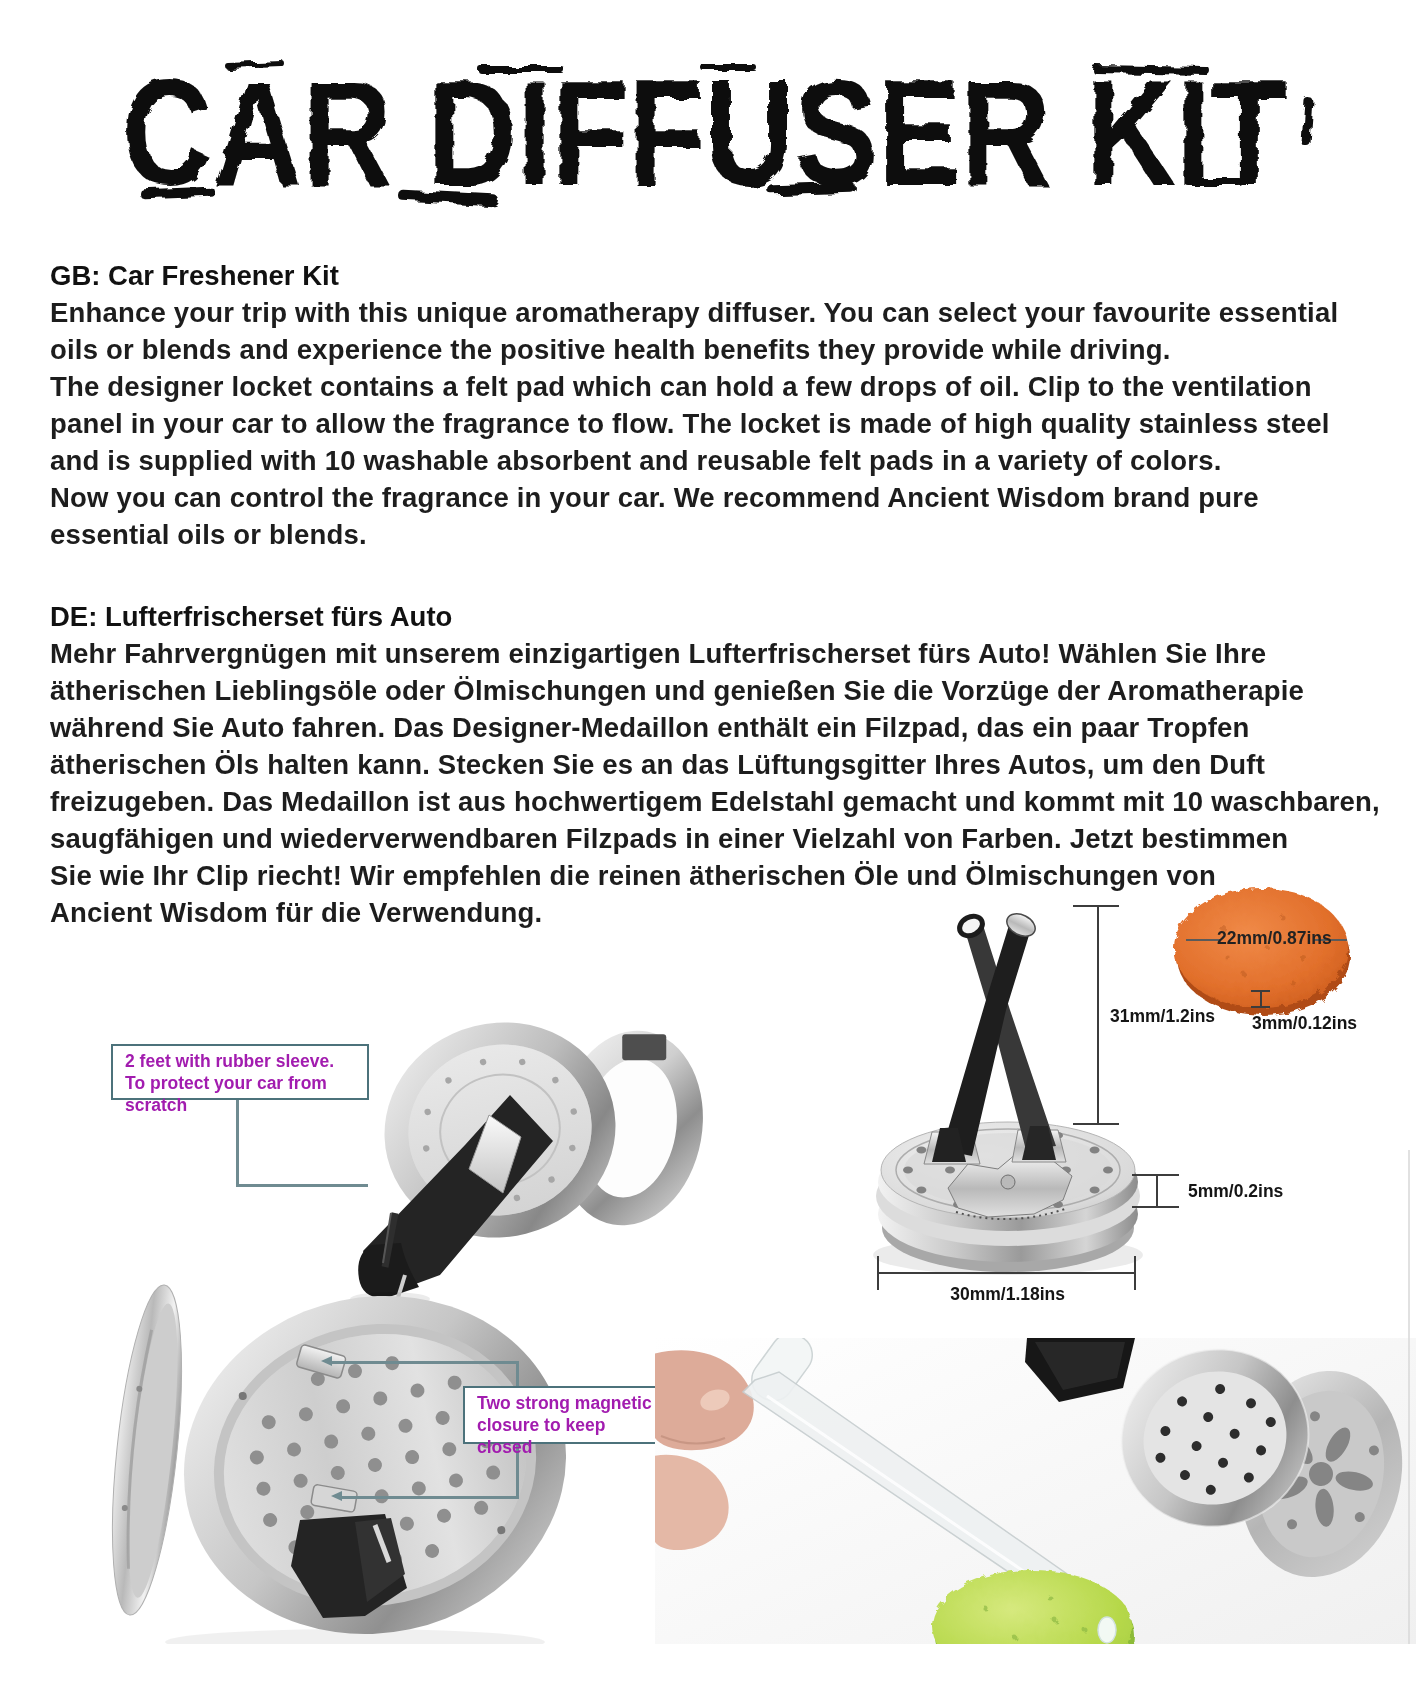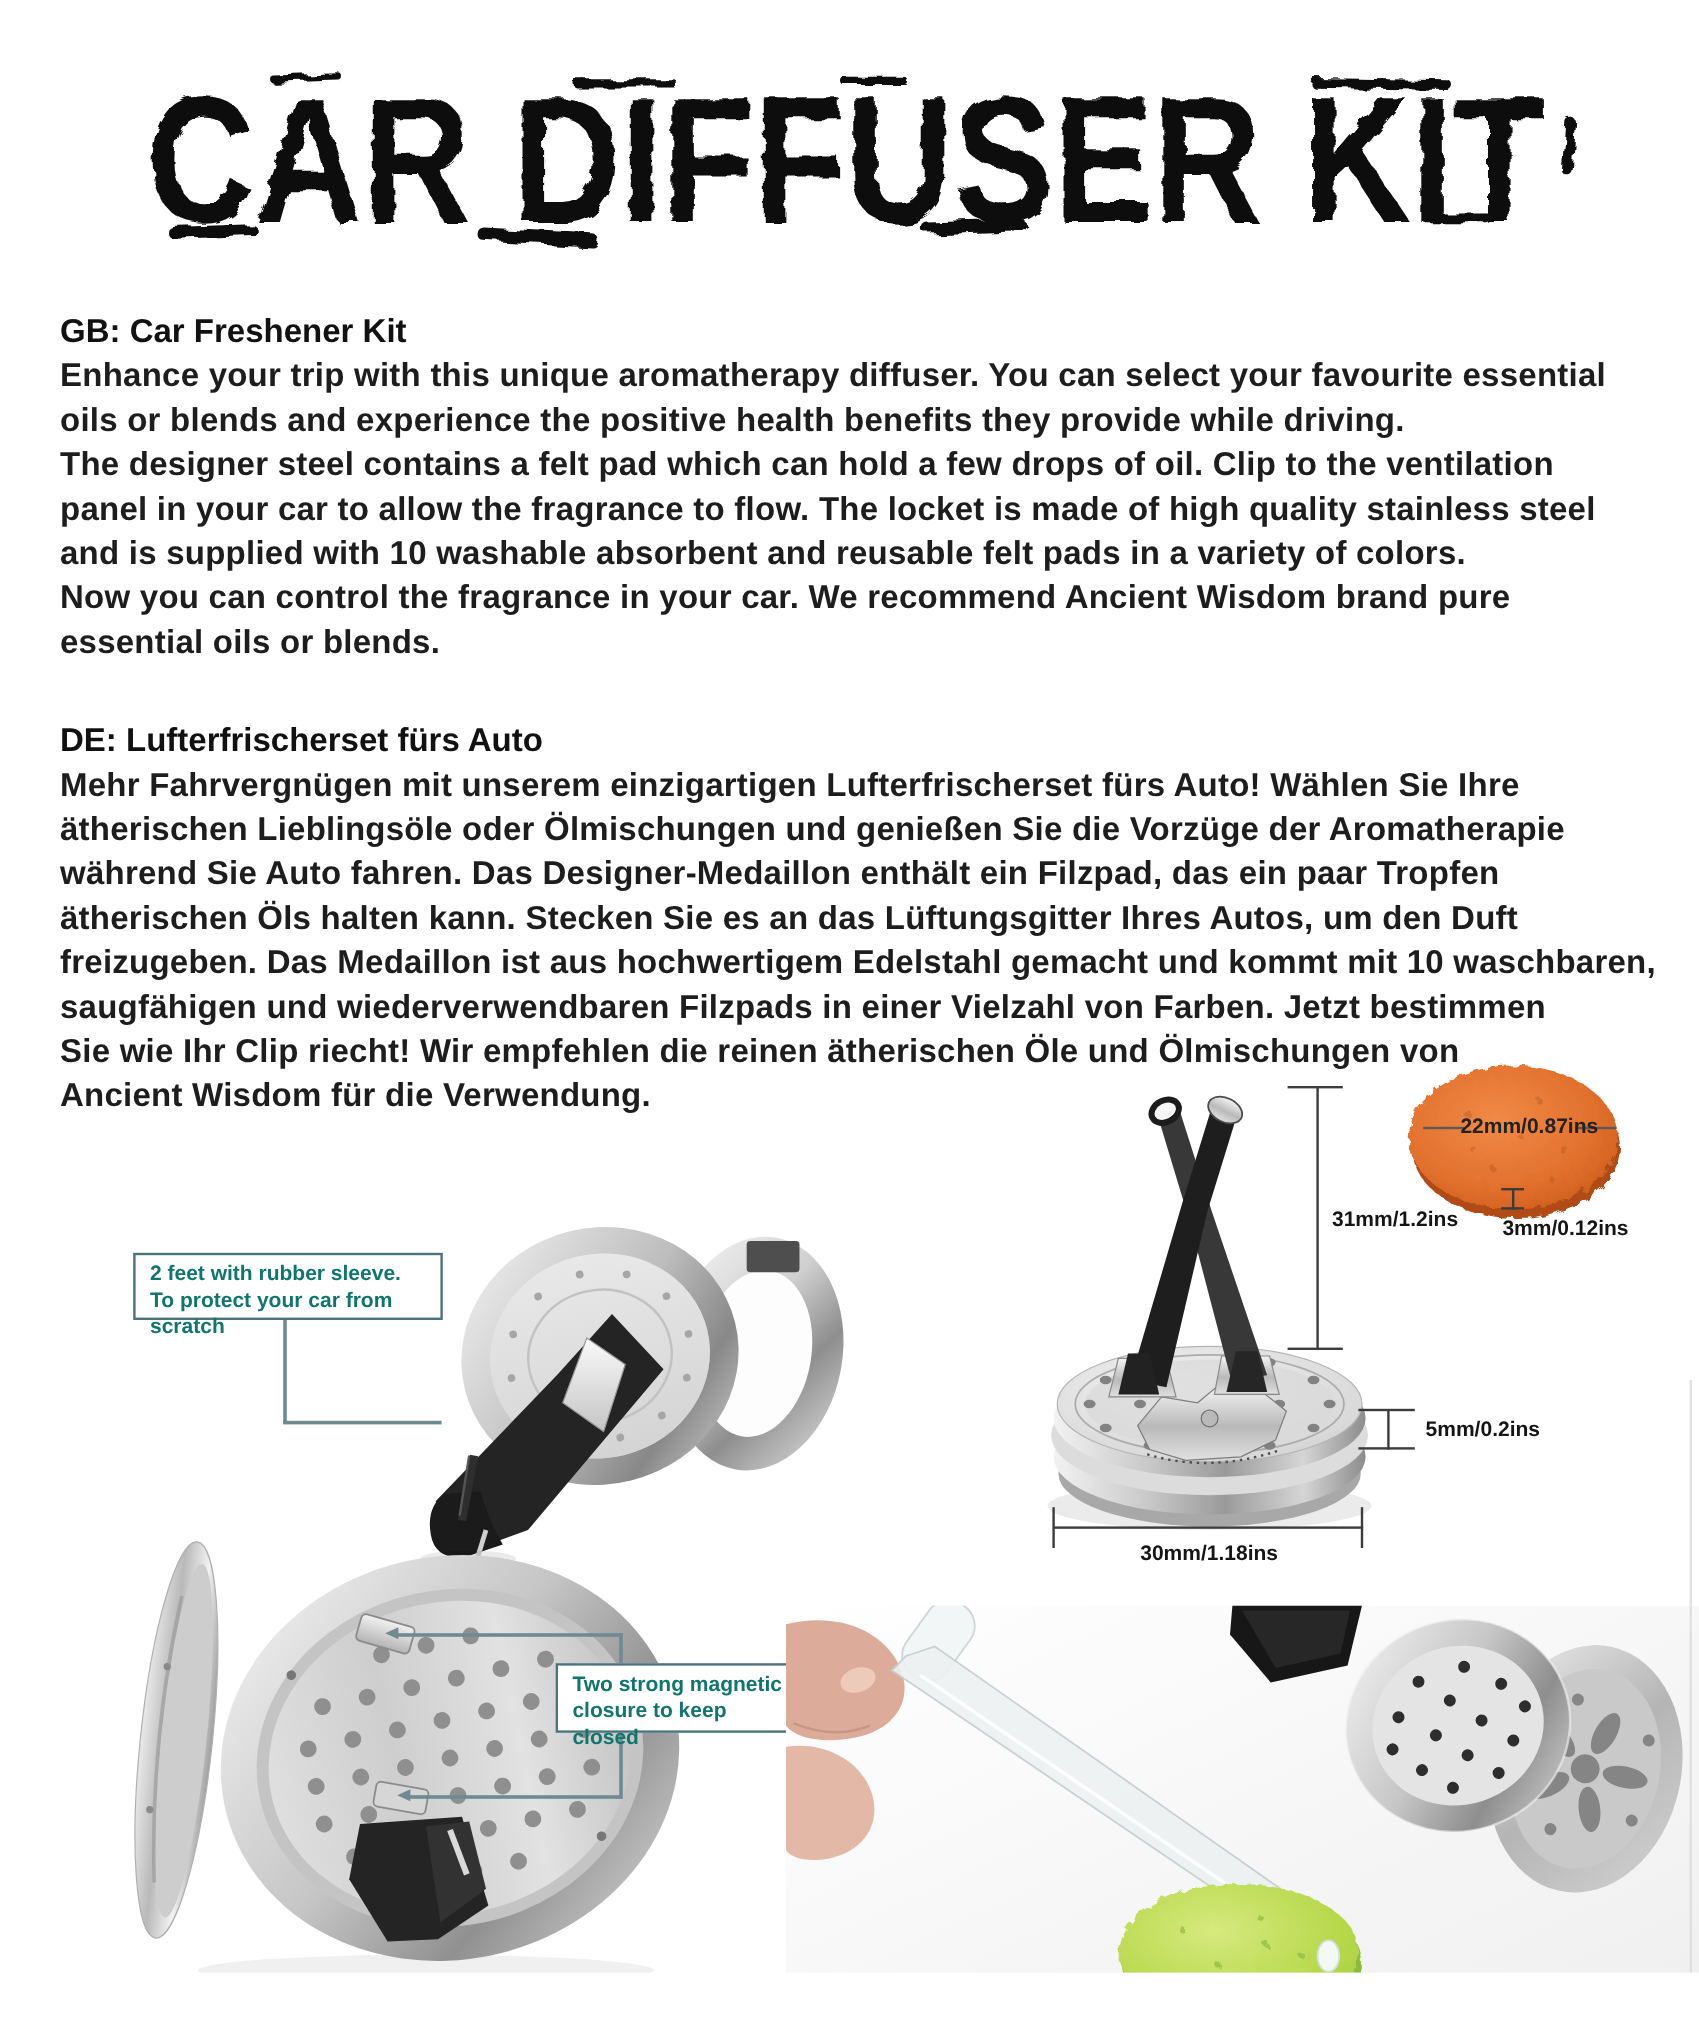--- a/index.html
+++ b/index.html
@@ -50,7 +50,7 @@
     <div class="heading">GB: Car Freshener Kit</div>
     <div class="bline">Enhance your trip with this unique aromatherapy diffuser. You can select your favourite essential</div>
     <div class="bline">oils or blends and experience the positive health benefits they provide while driving.</div>
-    <div class="bline">The designer steel contains a felt pad which can hold a few drops of oil. Clip to the ventilation</div>
+    <div class="bline">The designer locket contains a felt pad which can hold a few drops of oil. Clip to the ventilation</div>
     <div class="bline">panel in your car to allow the fragrance to flow. The locket is made of high quality stainless steel</div>
     <div class="bline">and is supplied with 10 washable absorbent and reusable felt pads in a variety of colors.</div>
     <div class="bline">Now you can control the fragrance in your car. We recommend Ancient Wisdom brand pure</div>

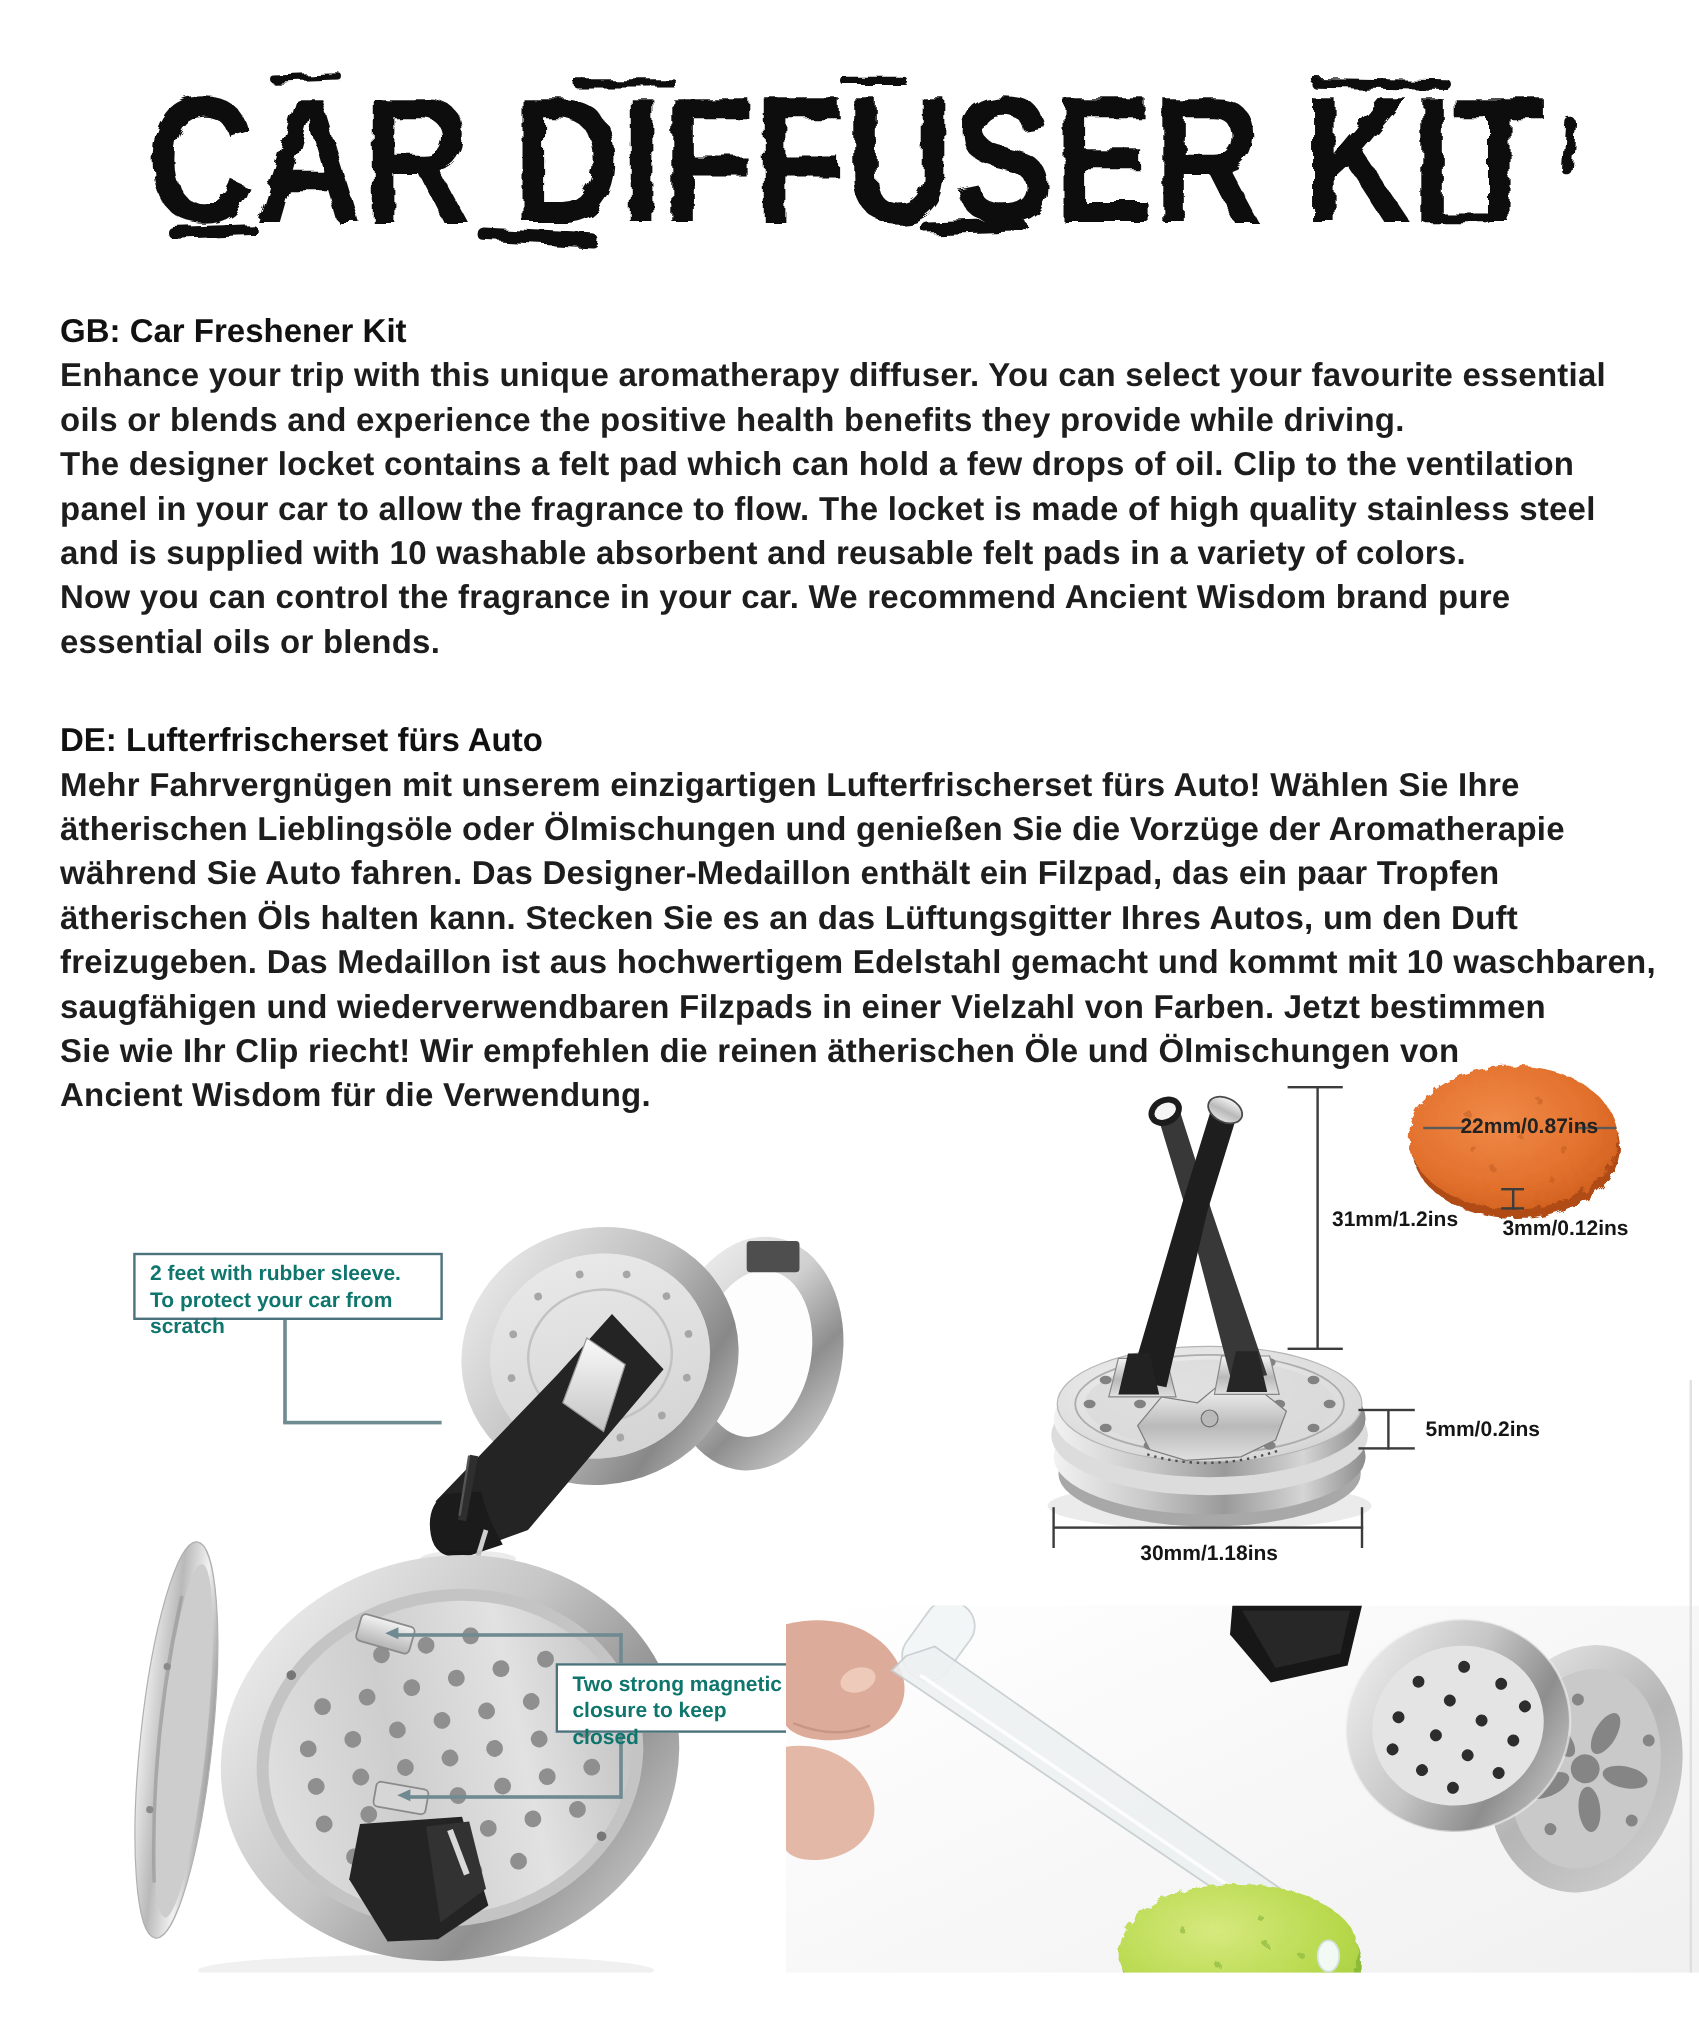--- a/index.html
+++ b/index.html
@@ -13,7 +13,7 @@
   .dim-line{position:absolute;background:#3c3c3c;}
   .thin-line{position:absolute;background:#5a5a5a;}
   .callout-box{position:absolute;background:#ffffff;border:2.5px solid #4c727b;box-sizing:border-box;
-               color:#0f766e;font-weight:bold;font-size:17.5px;line-height:22px;padding:4px 0 12px 12px;}
+               color:#a21caf;font-weight:bold;font-size:17.5px;line-height:22px;padding:4px 0 12px 12px;}
   .conn{position:absolute;background:#6f8b91;}
   .arrow-left{position:absolute;width:0;height:0;border-top:5.5px solid transparent;
               border-bottom:5.5px solid transparent;border-right:11px solid #6f8b91;}

